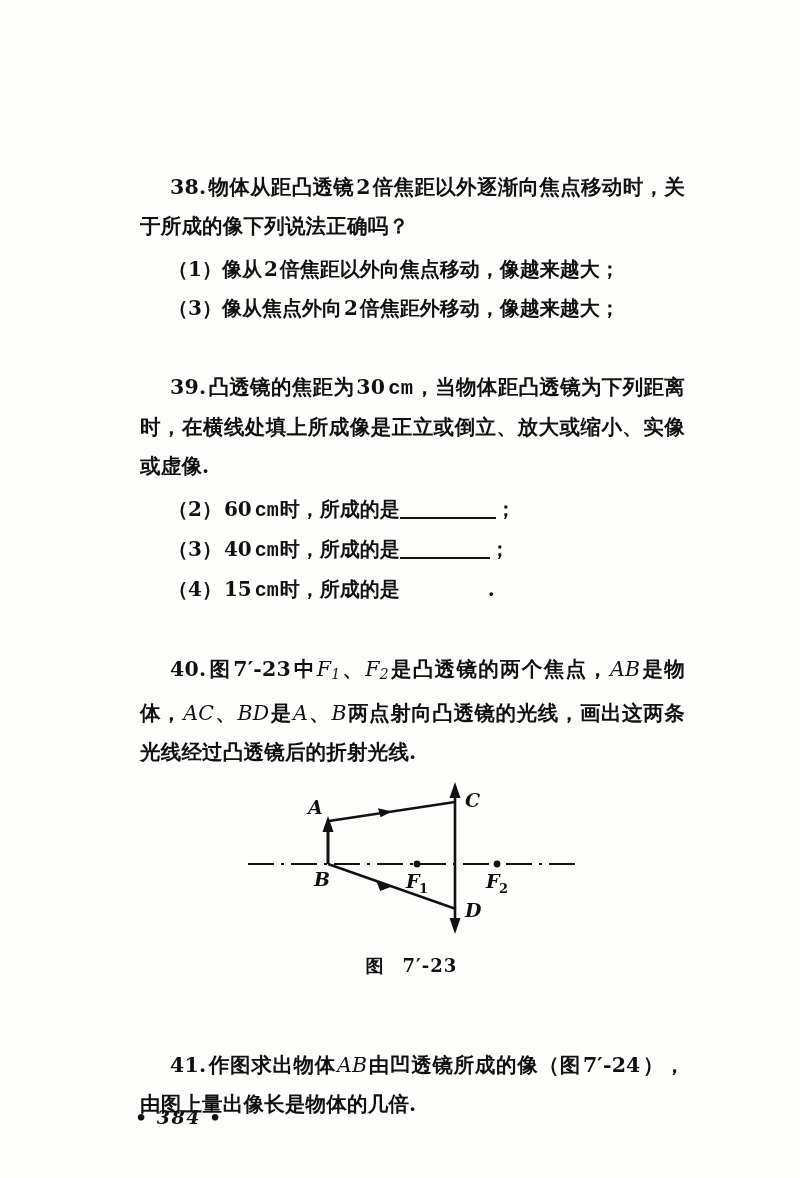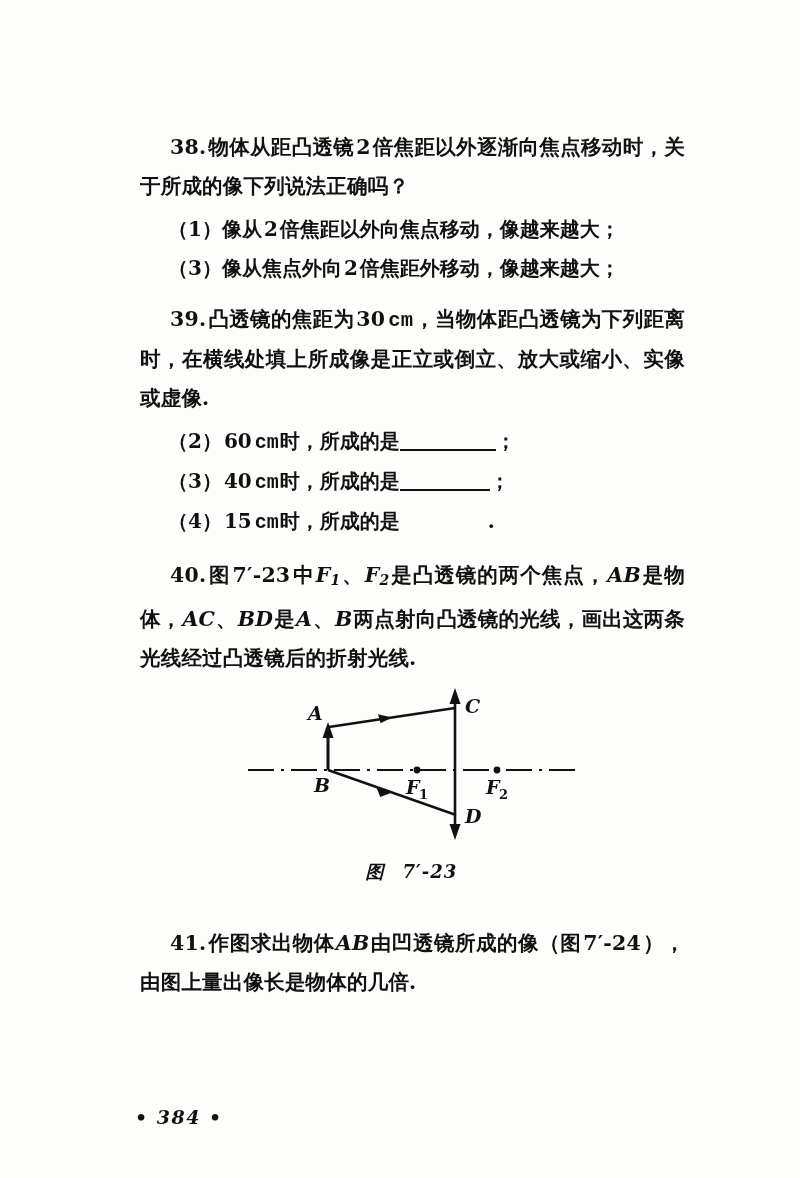--- a/index.html
+++ b/index.html
@@ -44,6 +44,7 @@
   }
   .para.indent {
     text-indent: 28px;
+    margin-top: 40px;
   }
   .sub {
     font-size: 20px;

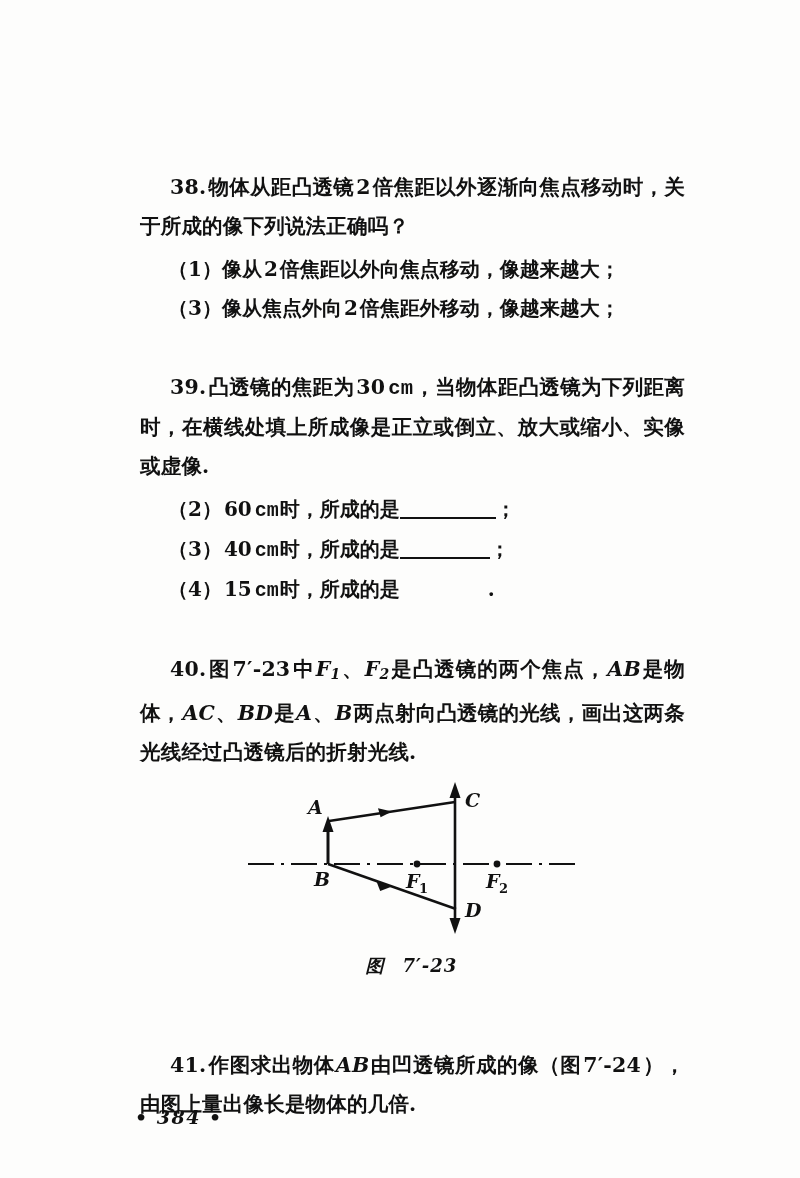--- a/index.html
+++ b/index.html
@@ -60,7 +60,7 @@
   .latin {
     font-style: italic;
     font-family: "DejaVu Serif", "Liberation Serif", serif;
-    font-weight: 700;
+    font-weight: 400;
     padding: 0 1px;
   }
   .num {

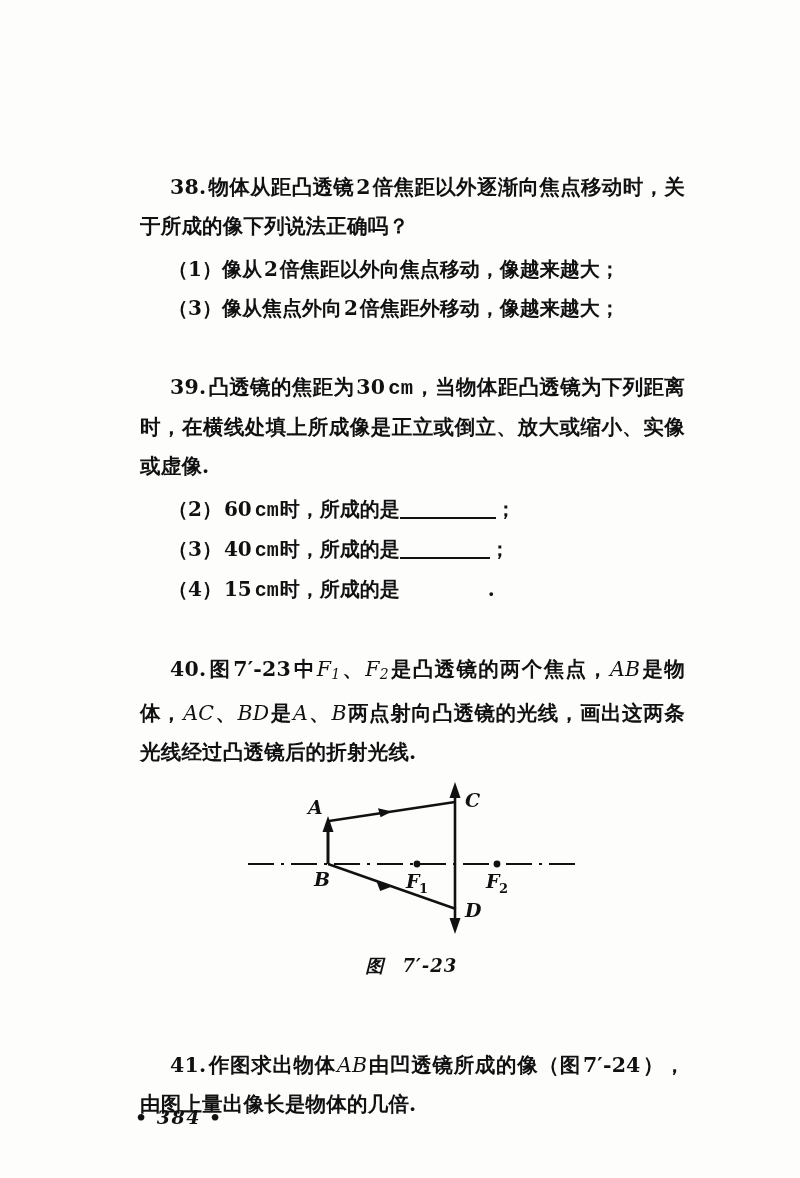--- a/index.html
+++ b/index.html
@@ -110,7 +110,6 @@
     font-size: 18px;
     font-weight: 700;
     letter-spacing: 1px;
-    font-style: italic;
   }
   .figure-caption .capgap { display: inline-block; width: 16px; }
 

